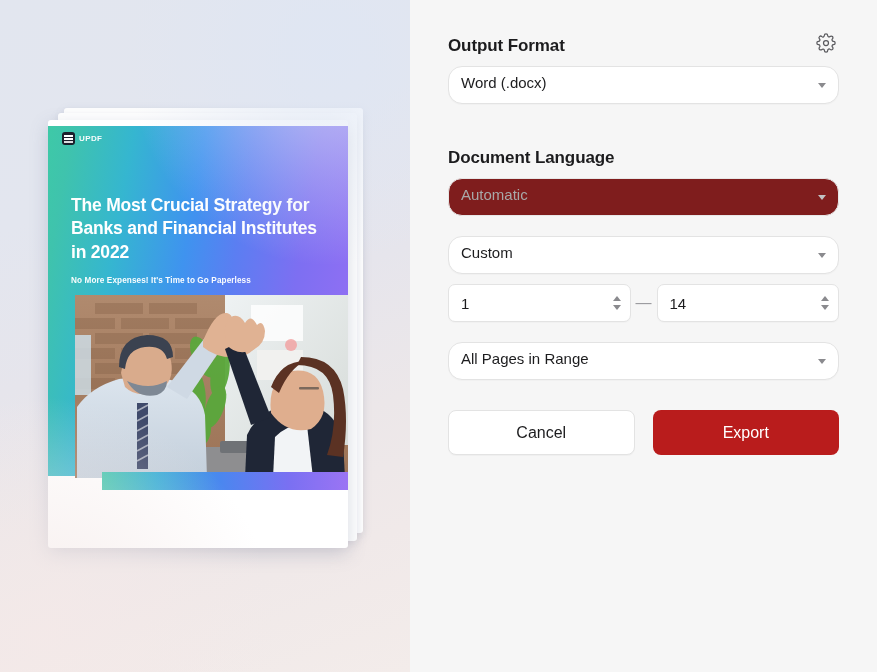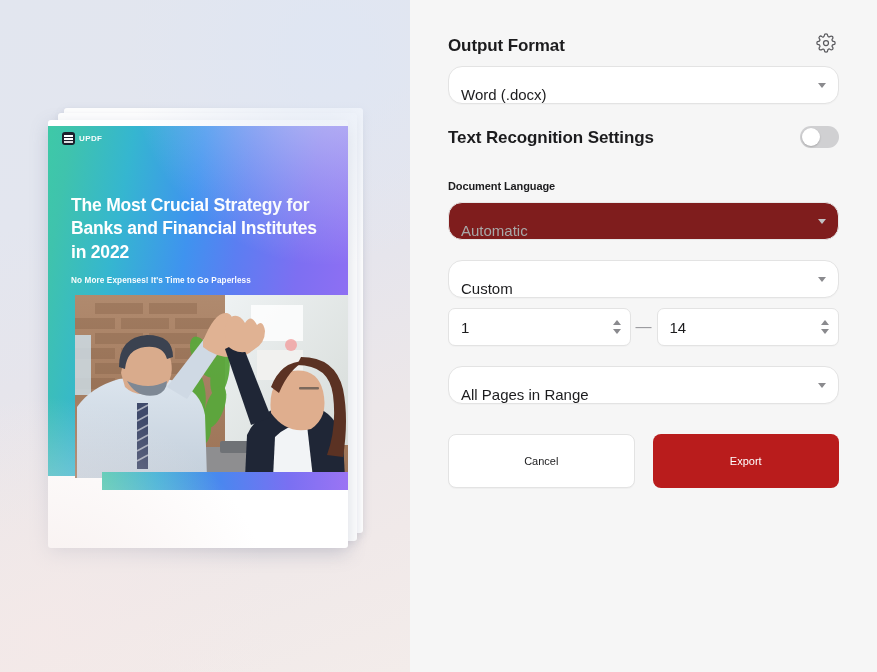--- a/index.html
+++ b/index.html
@@ -210,7 +210,7 @@
     border: 1px solid #e3e3e3;
     border-radius: 14px;
     display: flex;
-    align-items: flex-end;
+    align-items: flex-start;
     padding: 7px 30px 0 12px;
     font-size: 15px;
     color: #1c1c1e;

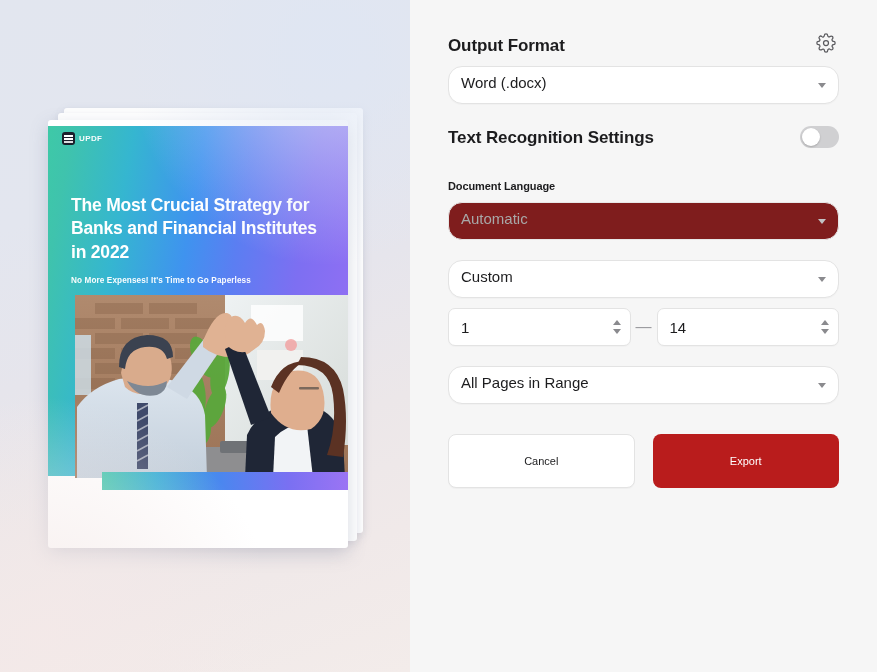--- a/index.html
+++ b/index.html
@@ -474,12 +474,6 @@
 
     <div class="gap-lg"></div>
 
-    <div class="section-head">
-      <div class="section-title">Text Recognition Settings</div>
-      <div class="toggle">
-        <span class="knob"></span>
-      </div>
-    </div>
 
 
     <div class="gap-lg"></div>

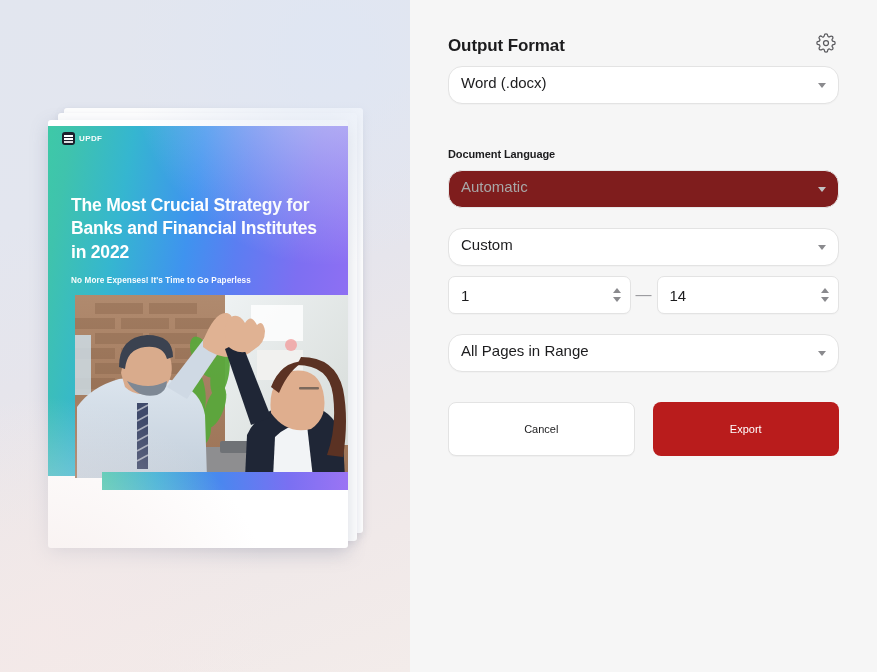--- a/index.html
+++ b/index.html
@@ -263,7 +263,7 @@
   }
 
   .label-only {
-    font-size: 11px;
+    font-size: 17px;
     font-weight: 700;
     color: #1c1c1e;
     letter-spacing: -0.1px;

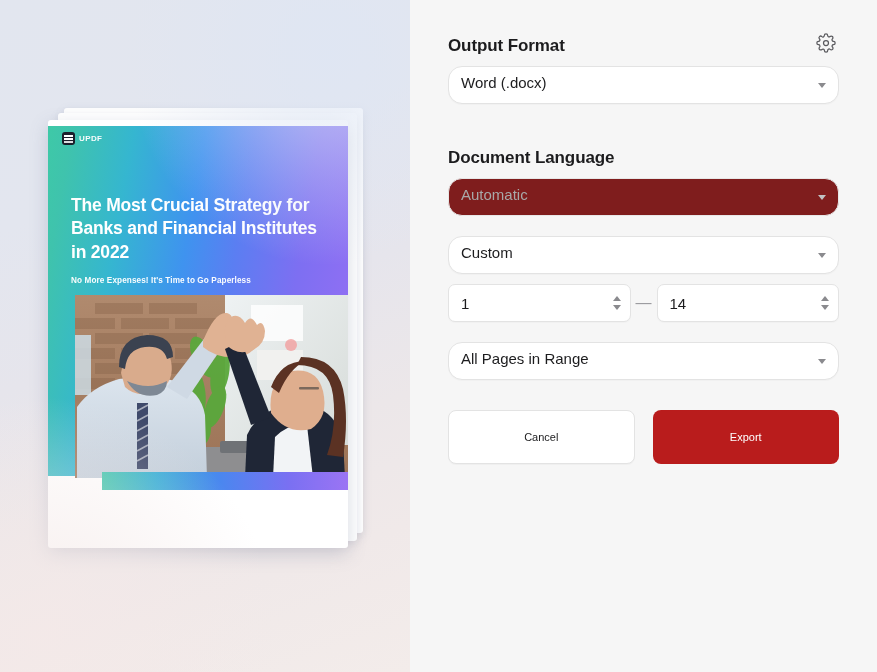--- a/index.html
+++ b/index.html
@@ -328,9 +328,9 @@
   }
   .btn {
     flex: 1 1 0;
-    height: 54px;
+    height: 45px;
     border-radius: 8px;
-    font-size: 11px;
+    font-size: 16px;
     display: flex;
     align-items: center;
     justify-content: center;

